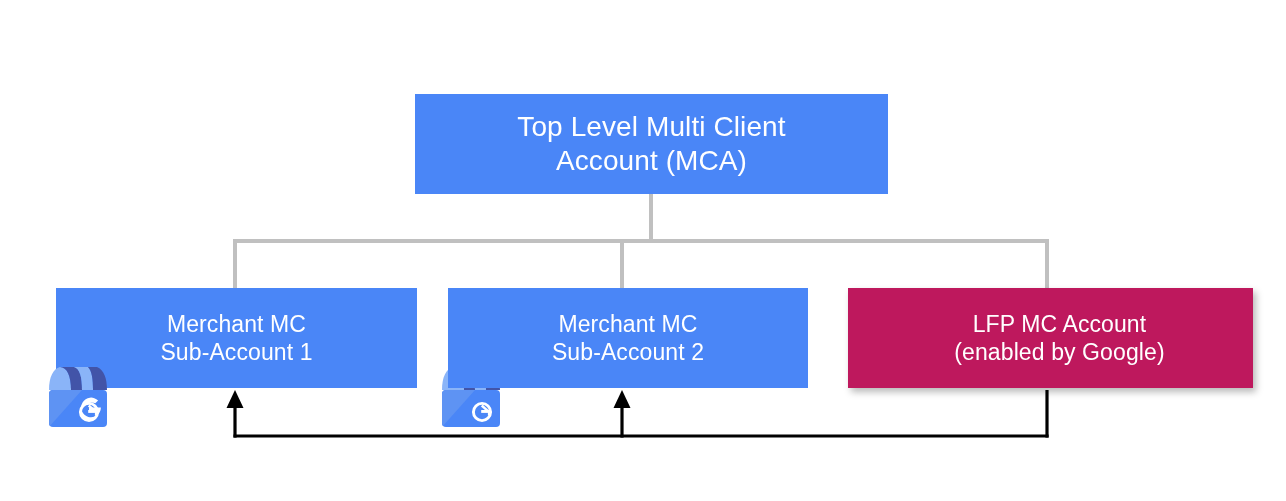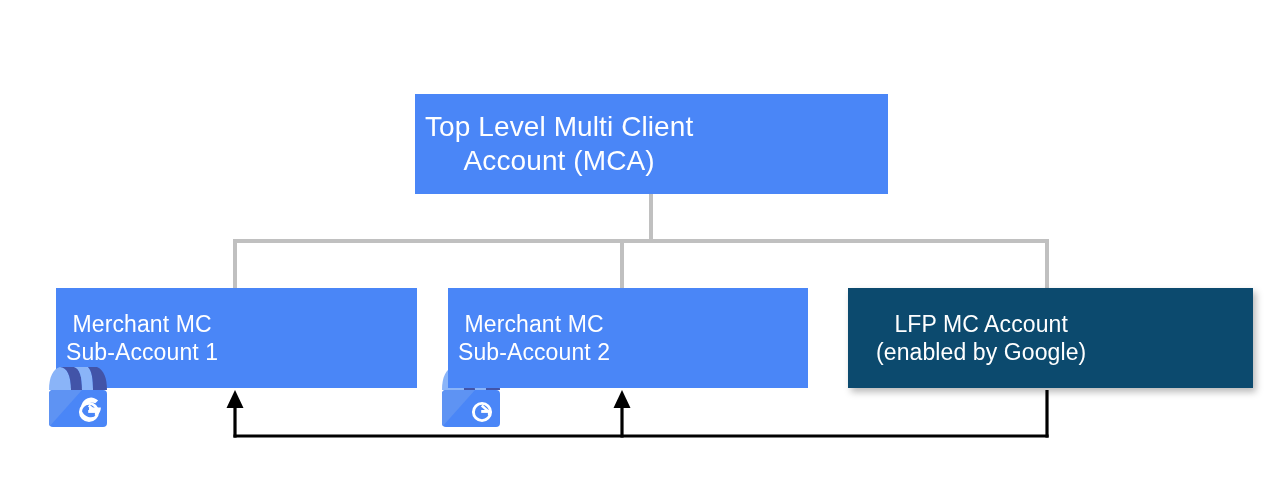--- a/index.html
+++ b/index.html
@@ -25,7 +25,7 @@
     box-sizing: border-box;
     display: flex;
     align-items: center;
-    justify-content: flex-start;
+    justify-content: center;
     text-align: center;
     color: #ffffff;
     font-family: "Liberation Sans", sans-serif;

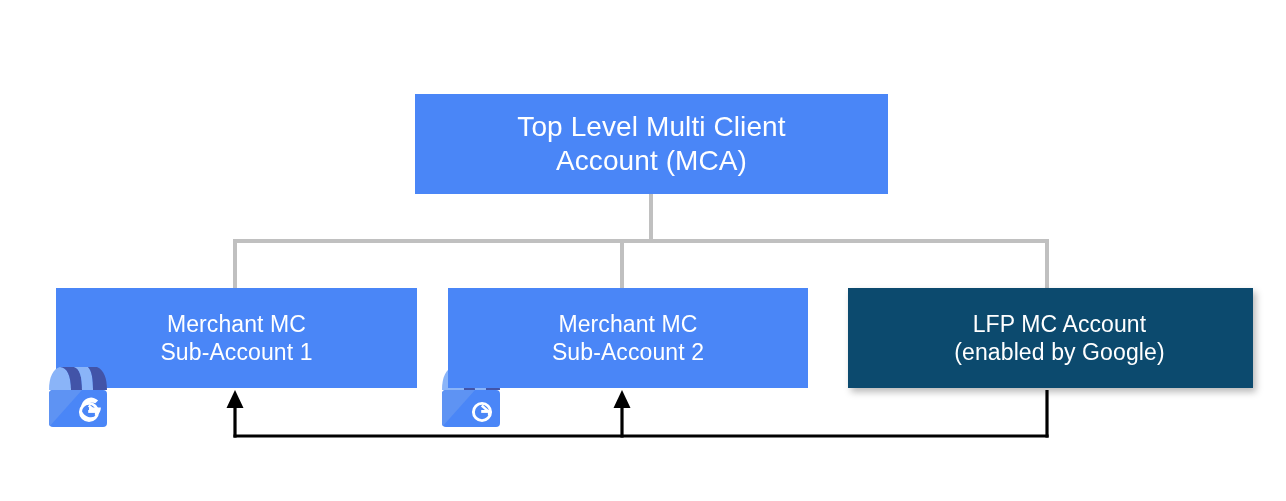--- a/index.html
+++ b/index.html
@@ -128,7 +128,7 @@
 Sub-Account 2</span>
   </div>
 
-  <div class="node" id="node-lfp" style="background:#0c4a6e;padding-left:18px;">
+  <div class="node" id="node-lfp" style="background:#be185d;padding-left:18px;">
     <span class="node-text">LFP MC Account
 (enabled by Google)</span>
   </div>

